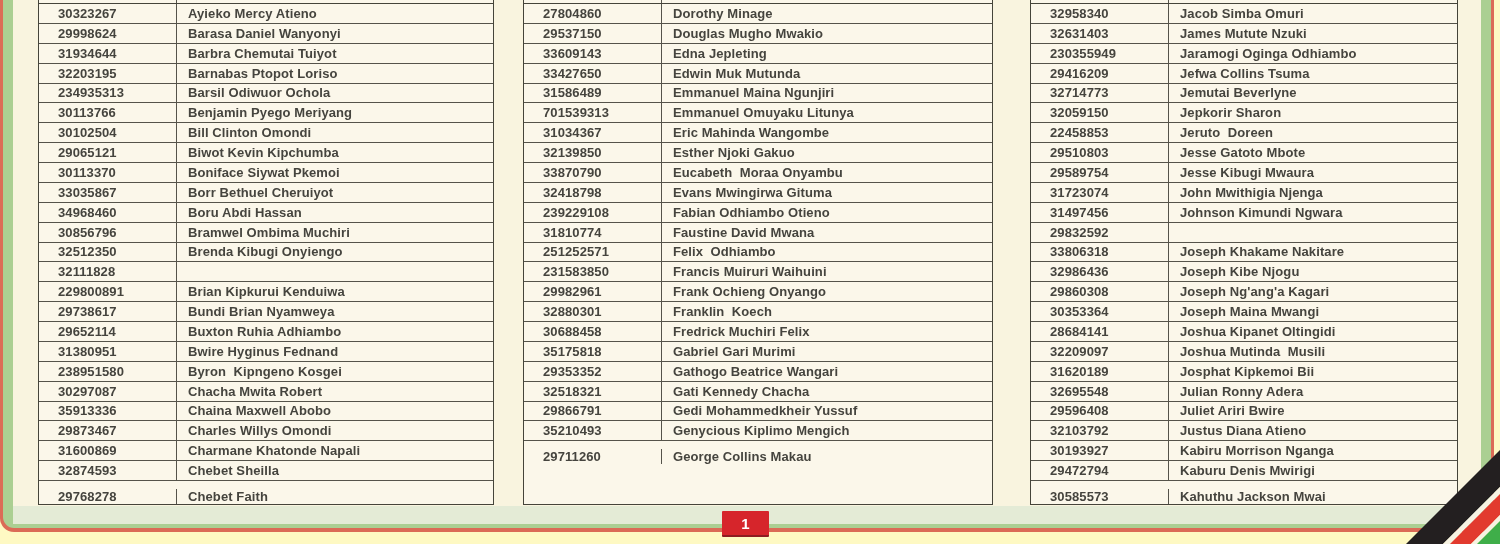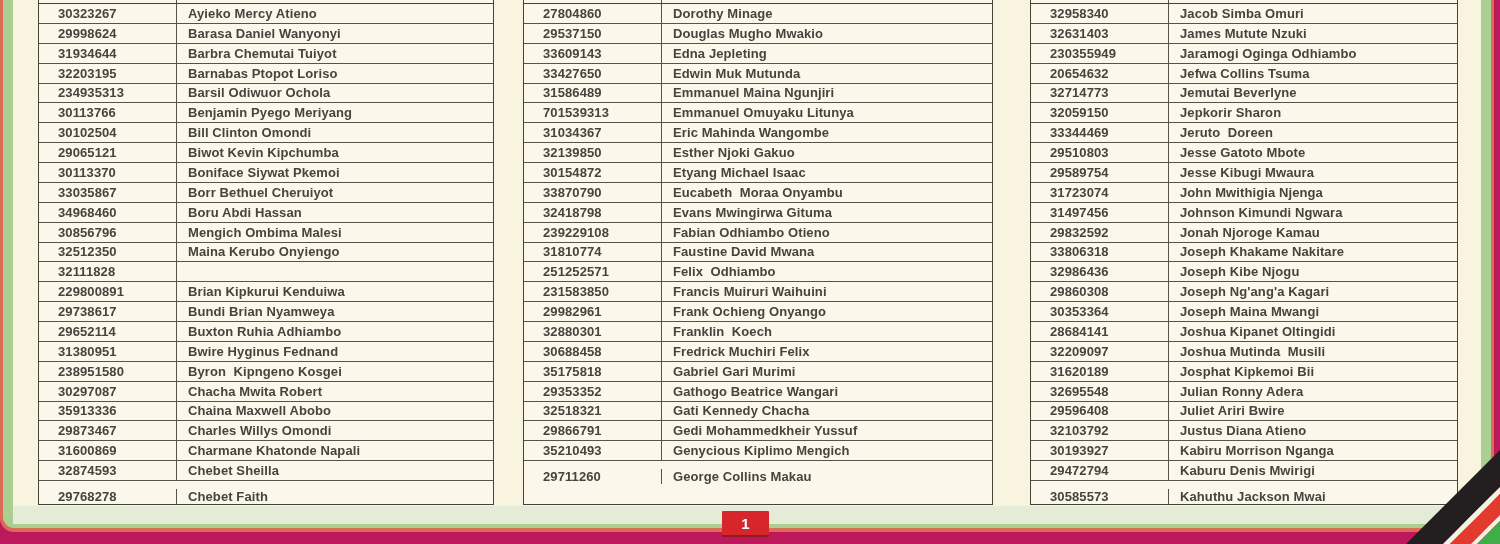--- a/index.html
+++ b/index.html
@@ -39,7 +39,7 @@
 </head>
 <body>
 
-<div class="outer" style="background: #be185d;">
+<div class="outer" style="background: #fef9c3;">
 
   <div class="frame-red" style="background: rgb(219, 107, 86);"></div>
   <div class="frame-green" style="background: rgb(171, 207, 146);"></div>

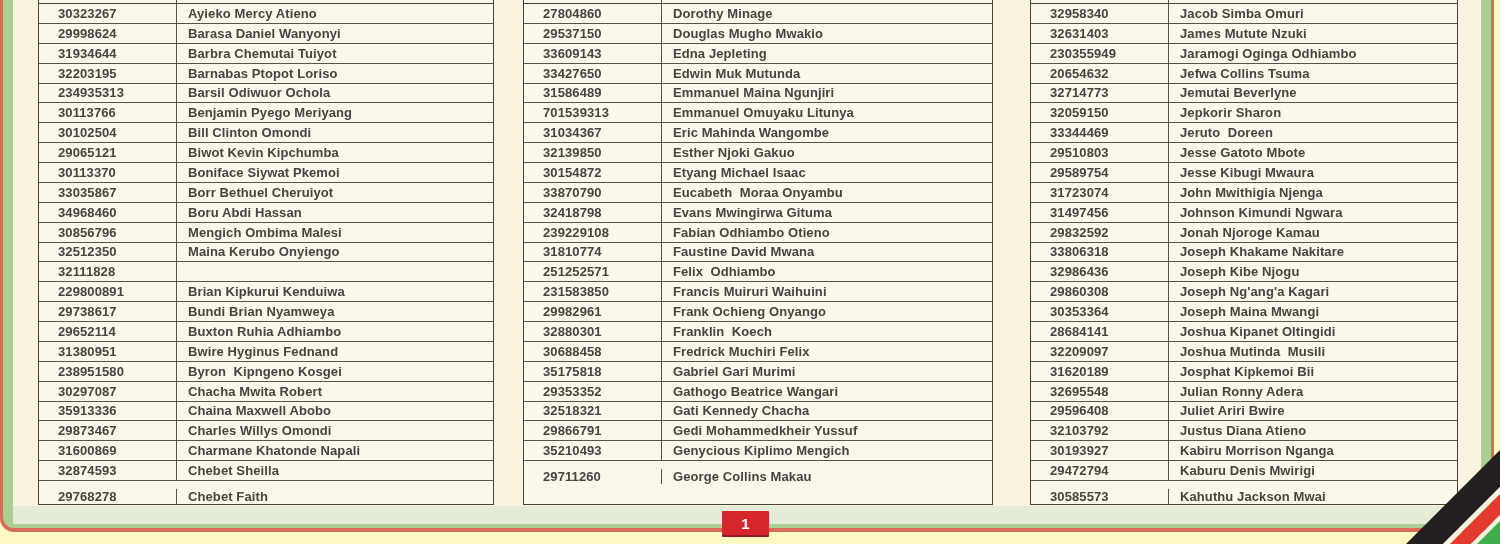--- a/index.html
+++ b/index.html
@@ -271,7 +271,7 @@
         <div class="cell nm">Jaramogi Oginga Odhiambo</div>
       </div>
       <div class="trow">
-        <div class="cell num">20654632</div>
+        <div class="cell num">29416209</div>
         <div class="cell nm">Jefwa Collins Tsuma</div>
       </div>
       <div class="trow">

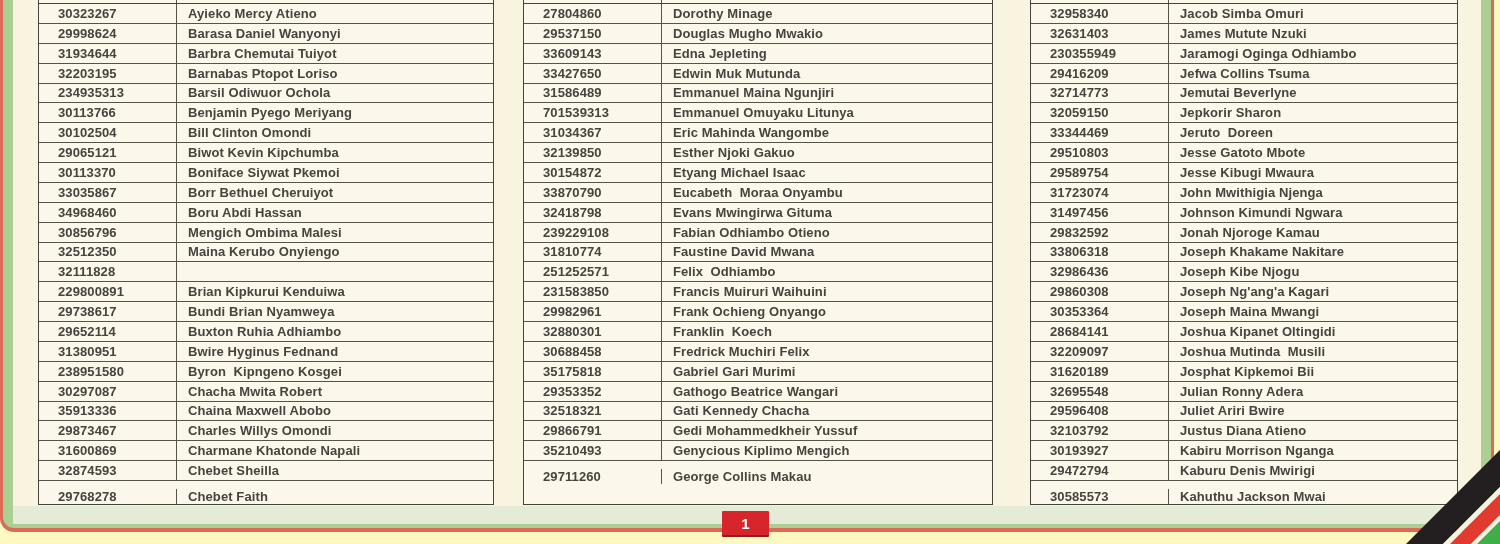--- a/index.html
+++ b/index.html
@@ -283,7 +283,7 @@
         <div class="cell nm">Jepkorir Sharon</div>
       </div>
       <div class="trow">
-        <div class="cell num">33344469</div>
+        <div class="cell num">22458853</div>
         <div class="cell nm">Jeruto  Doreen</div>
       </div>
       <div class="trow">

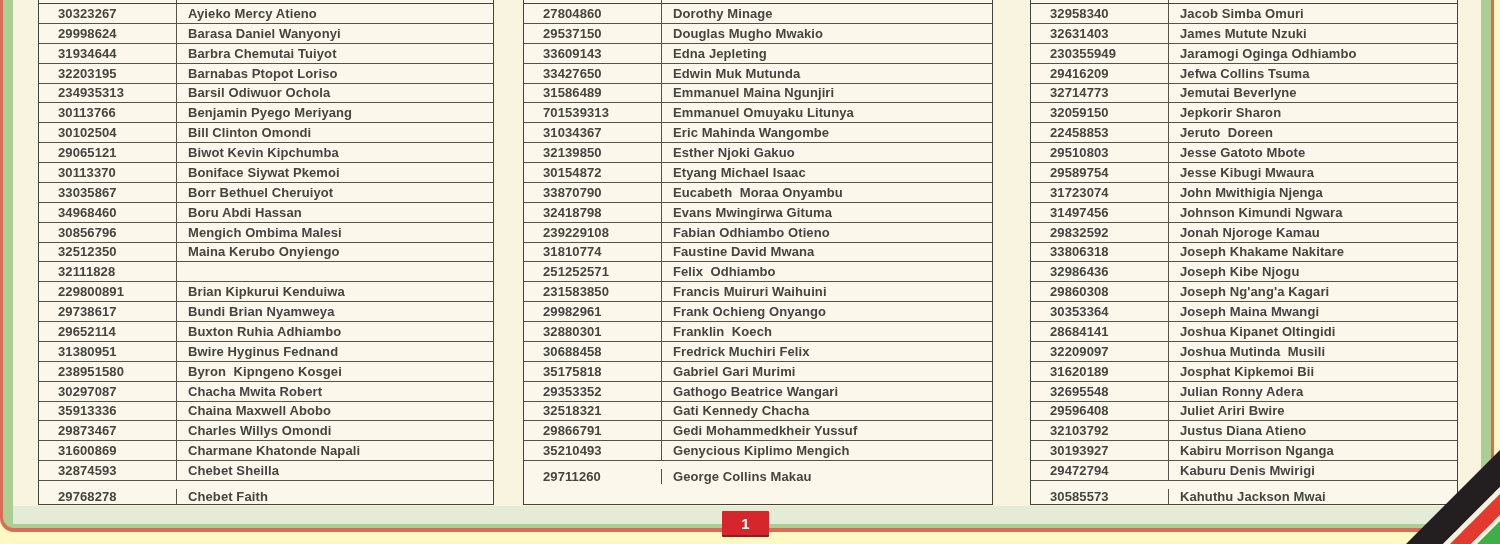--- a/index.html
+++ b/index.html
@@ -189,10 +189,6 @@
         <div class="cell nm">Esther Njoki Gakuo</div>
       </div>
       <div class="trow">
-        <div class="cell num">30154872</div>
-        <div class="cell nm">Etyang Michael Isaac</div>
-      </div>
-      <div class="trow">
         <div class="cell num">33870790</div>
         <div class="cell nm">Eucabeth  Moraa Onyambu</div>
       </div>

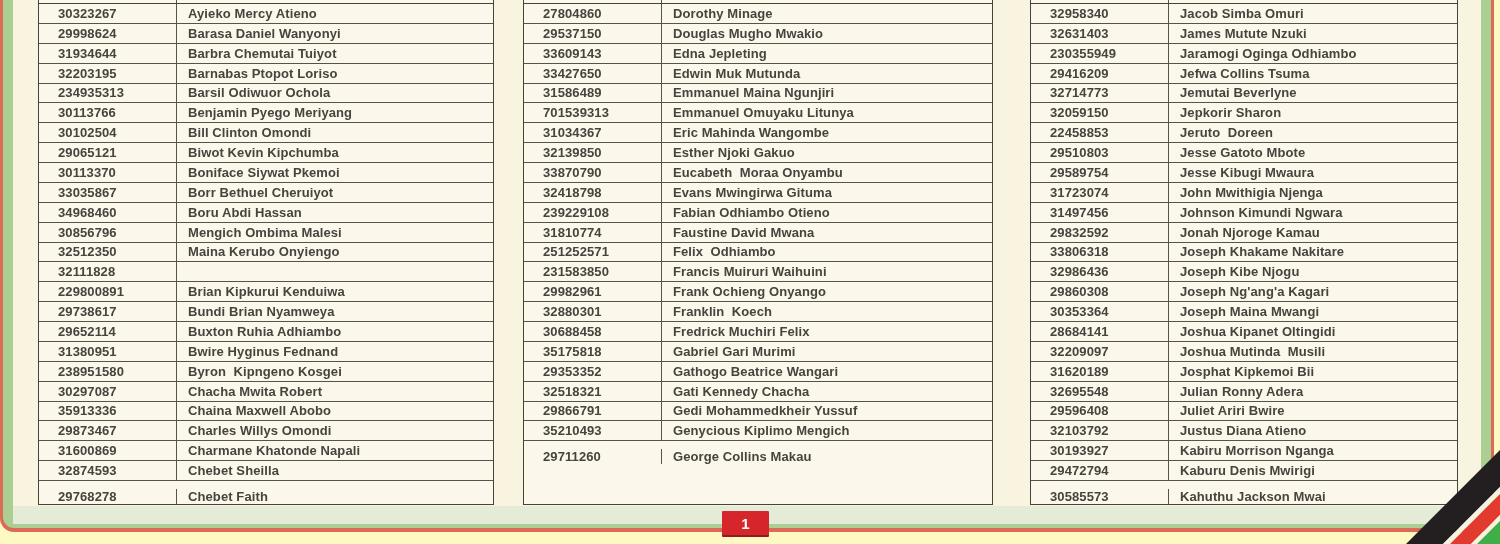--- a/index.html
+++ b/index.html
@@ -97,7 +97,7 @@
       </div>
       <div class="trow">
         <div class="cell num">30856796</div>
-        <div class="cell nm">Mengich Ombima Malesi</div>
+        <div class="cell nm">Bramwel Ombima Muchiri</div>
       </div>
       <div class="trow">
         <div class="cell num">32512350</div>

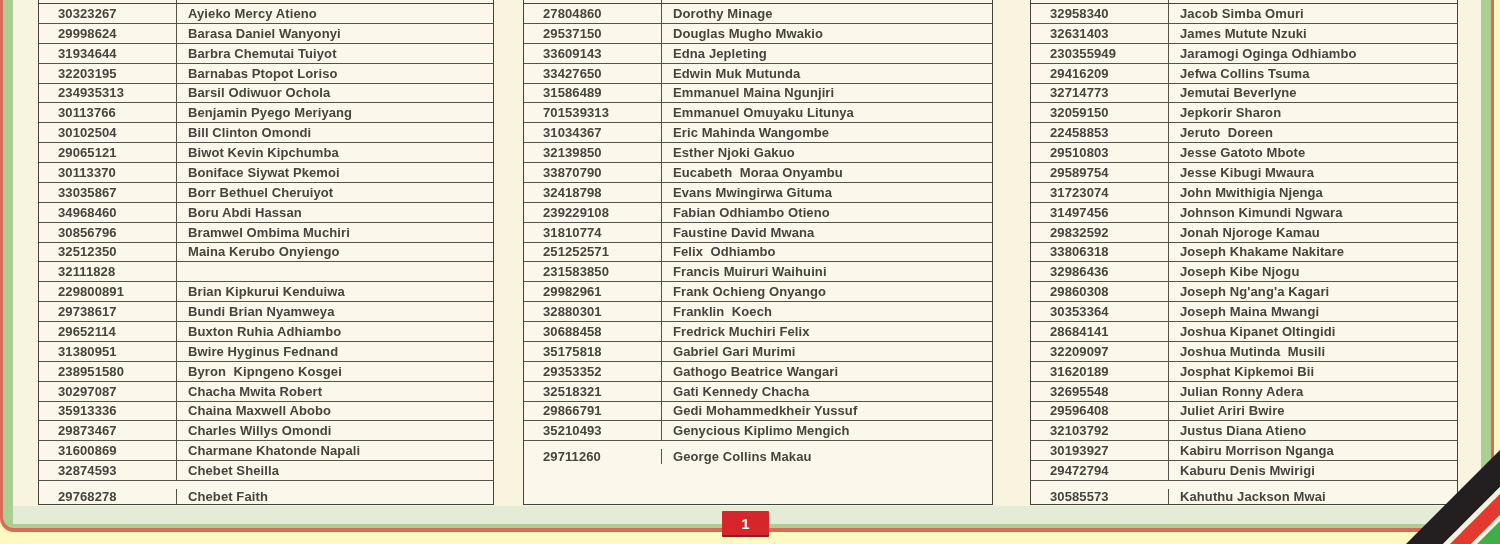--- a/index.html
+++ b/index.html
@@ -300,7 +300,6 @@
       </div>
       <div class="trow">
         <div class="cell num">29832592</div>
-        <div class="cell nm">Jonah Njoroge Kamau</div>
       </div>
       <div class="trow">
         <div class="cell num">33806318</div>

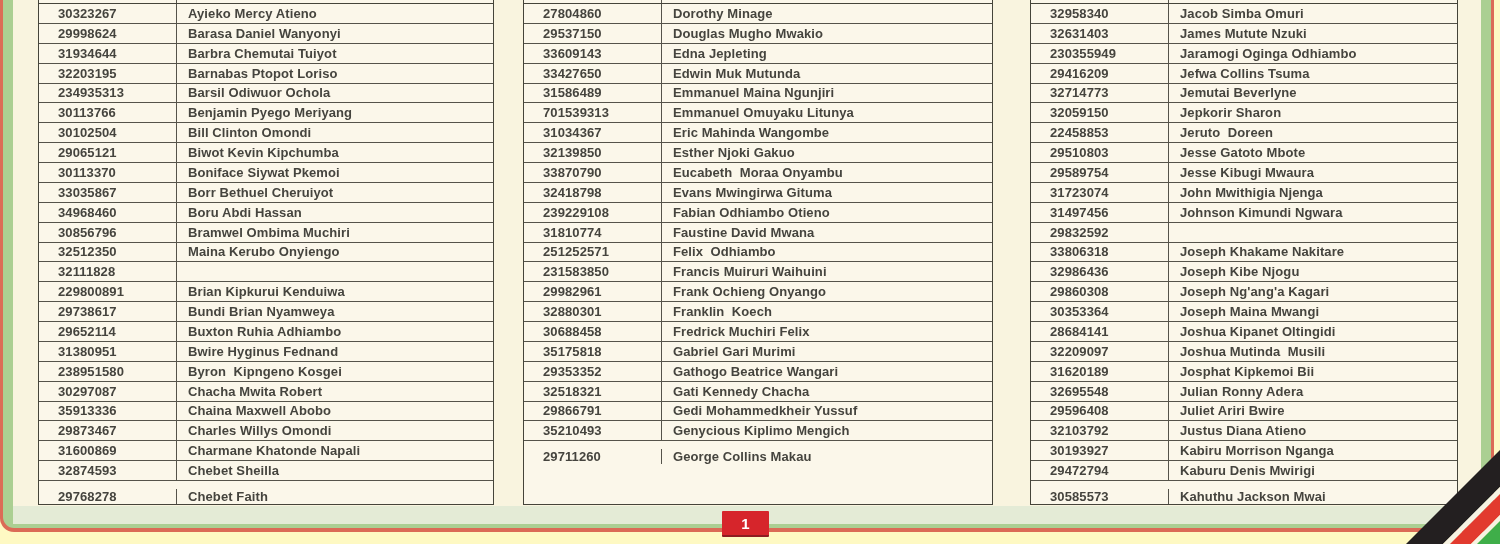--- a/index.html
+++ b/index.html
@@ -101,7 +101,7 @@
       </div>
       <div class="trow">
         <div class="cell num">32512350</div>
-        <div class="cell nm">Maina Kerubo Onyiengo</div>
+        <div class="cell nm">Brenda Kibugi Onyiengo</div>
       </div>
       <div class="trow">
         <div class="cell num">32111828</div>

